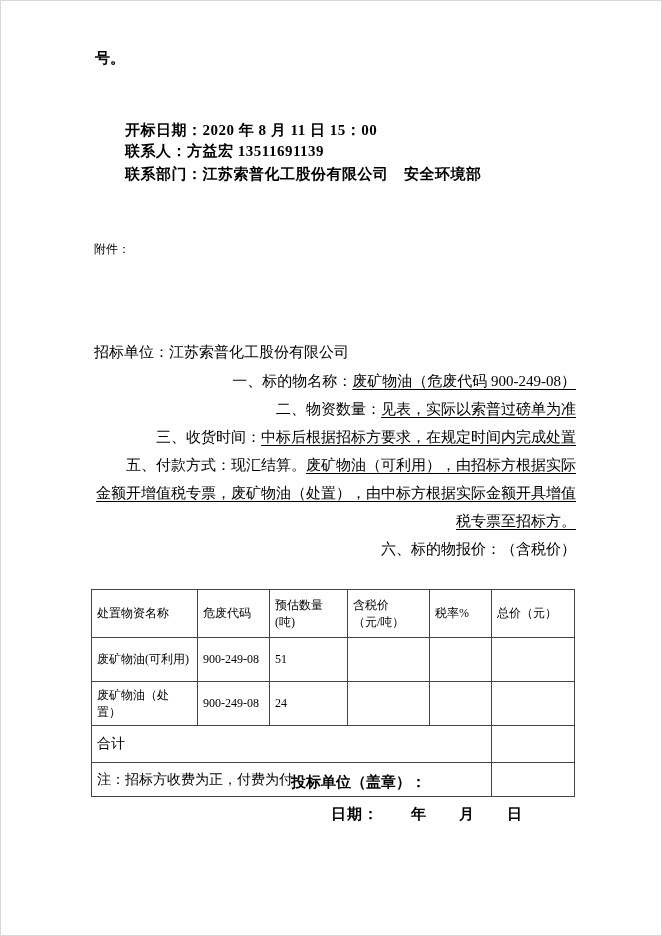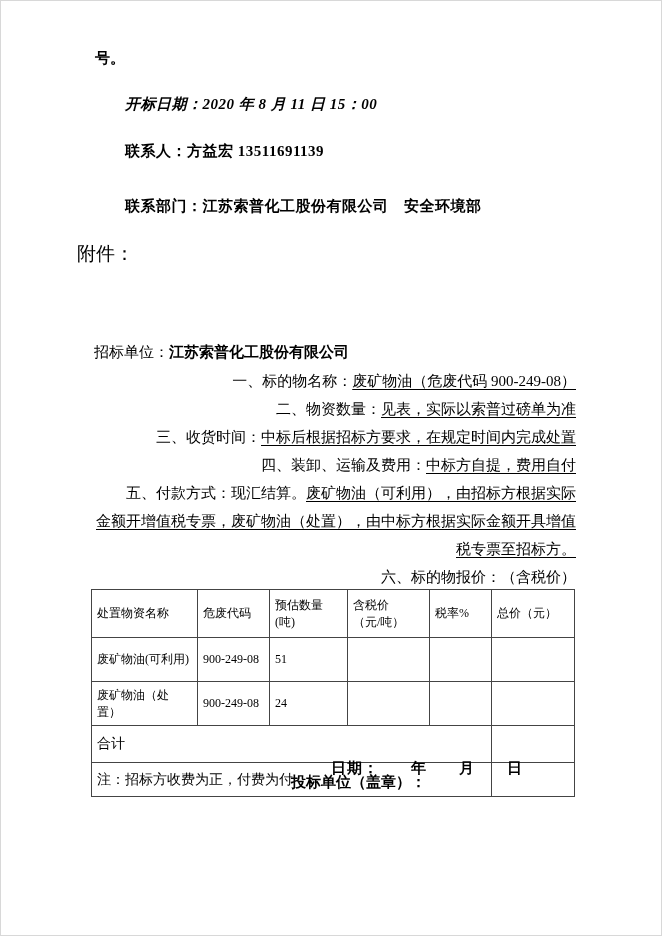--- a/index.html
+++ b/index.html
@@ -22,7 +22,7 @@
   .fragment { left: 94px; top: 48px; font-size: 15px; font-weight: bold; }
 
   .contact { left: 124px; font-size: 15px; font-weight: bold; letter-spacing: 0.5px; }
-  .c1 { top: 94px; font-style: italic; } .c2 { top: 141px; } .c3 { top: 196px; }
+  .c1 { top: 120px; } .c2 { top: 141px; } .c3 { top: 196px; }
 
   .attachment { left: 76px; top: 240px; font-size: 19px; text-align: right; }
 

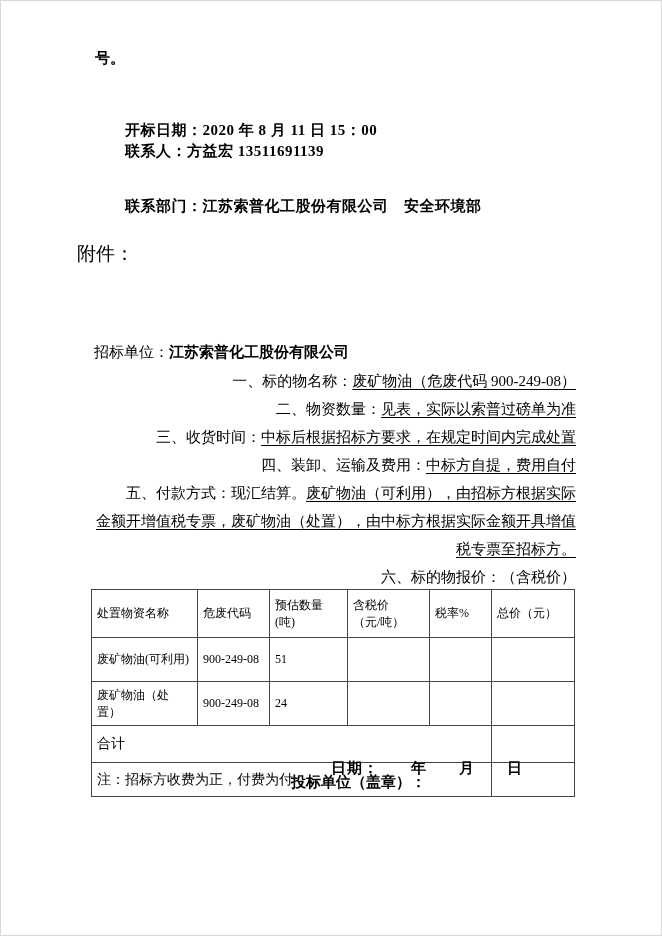--- a/index.html
+++ b/index.html
@@ -22,7 +22,7 @@
   .fragment { left: 94px; top: 48px; font-size: 15px; font-weight: bold; }
 
   .contact { left: 124px; font-size: 15px; font-weight: bold; letter-spacing: 0.5px; }
-  .c1 { top: 120px; } .c2 { top: 141px; } .c3 { top: 196px; }
+  .c1 { top: 120px; } .c2 { top: 141px; } .c3 { top: 164px; }
 
   .attachment { left: 76px; top: 240px; font-size: 19px; text-align: right; }
 

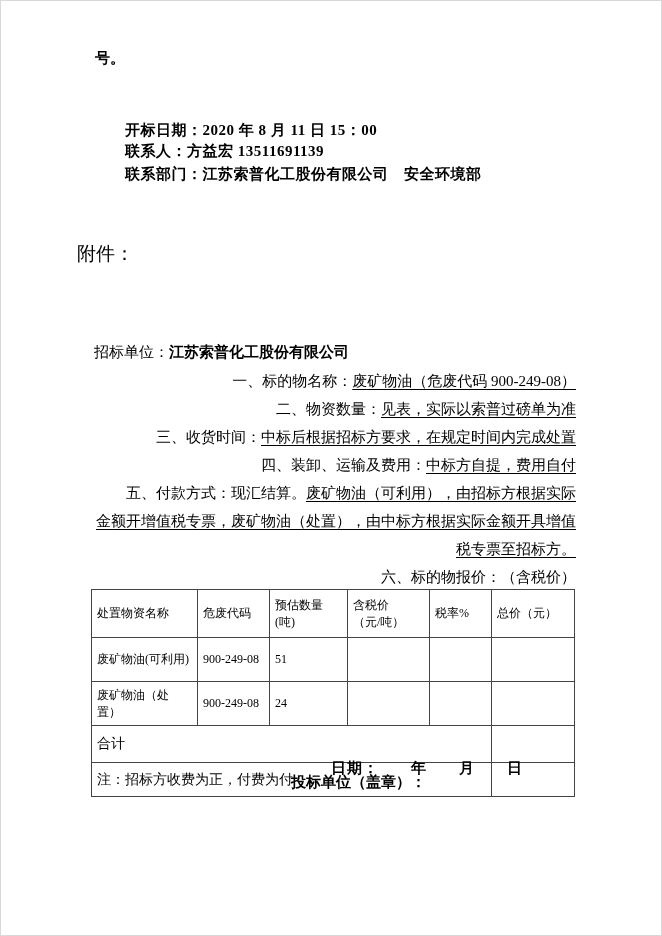--- a/index.html
+++ b/index.html
@@ -24,7 +24,7 @@
   .contact { left: 124px; font-size: 15px; font-weight: bold; letter-spacing: 0.5px; }
   .c1 { top: 120px; } .c2 { top: 141px; } .c3 { top: 164px; }
 
-  .attachment { left: 76px; top: 240px; font-size: 19px; text-align: right; }
+  .attachment { left: 93px; top: 240px; font-size: 12px; text-align: right; }
 
   .title { left: 0; top: 270px; width: 100%; text-align: center;
            font-size: 19px; font-weight: bold; letter-spacing: 2px; }

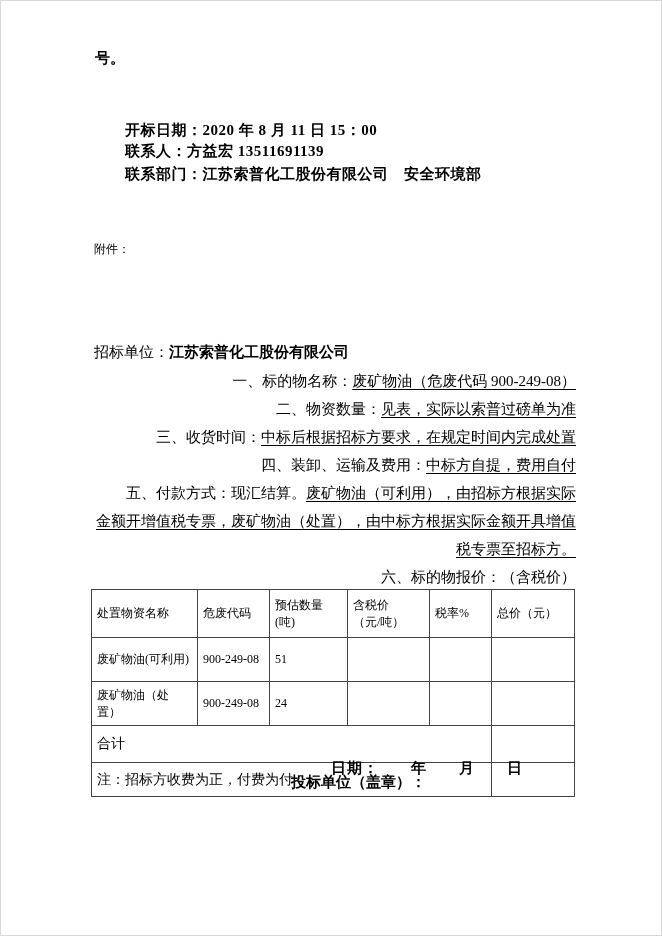--- a/index.html
+++ b/index.html
@@ -30,7 +30,7 @@
            font-size: 19px; font-weight: bold; letter-spacing: 2px; }
 
   .tender { left: 93px; top: 342px; font-size: 15px; }
-  .tender .val { font-weight: bold; }
+  .tender .val { font-weight: normal; }
 
   .items { left: 93px; top: 366px; width: 482px; font-size: 15px; line-height: 28px; text-align: right; }
   .item  { text-indent: 31px; }

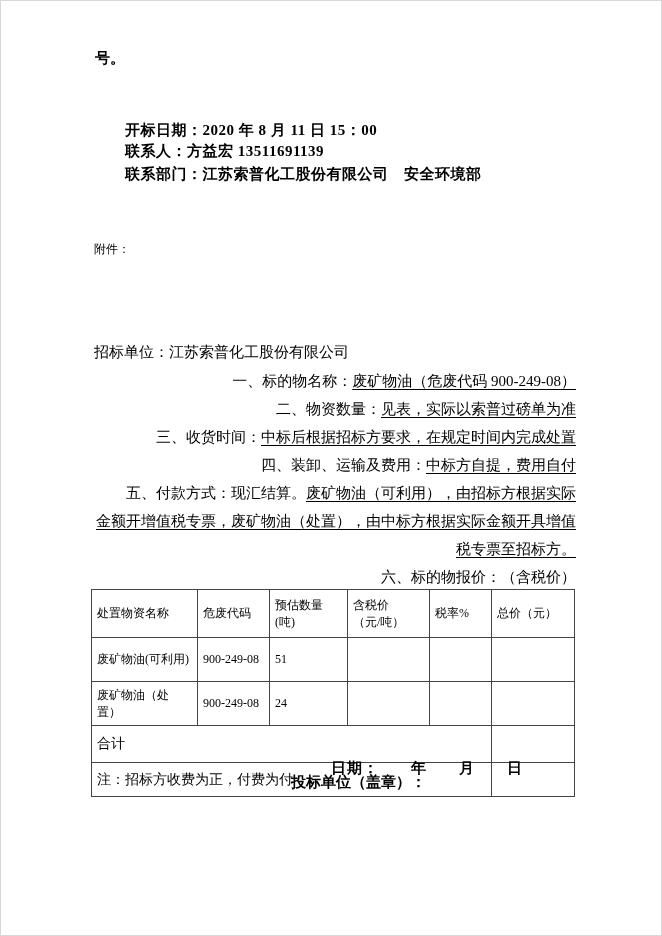--- a/index.html
+++ b/index.html
@@ -93,9 +93,6 @@
       <span>三、收货时间：</span><span class="u">中标后根据招标方要求，在规定时间内完成处置</span>
     </div>
     <div class="item">
-      <span>四、装卸、运输及费用：</span><span class="u">中标方自提，费用自付</span>
-    </div>
-    <div class="item">
       <span>五、付款方式：</span><span>现汇结算。</span><span class="u">废矿物油（可利用），由招标方根据实际金额开增值税专票，废矿物油（处置），由中标方根据实际金额开具增值税专票至招标方。</span>
     </div>
     <div class="item">

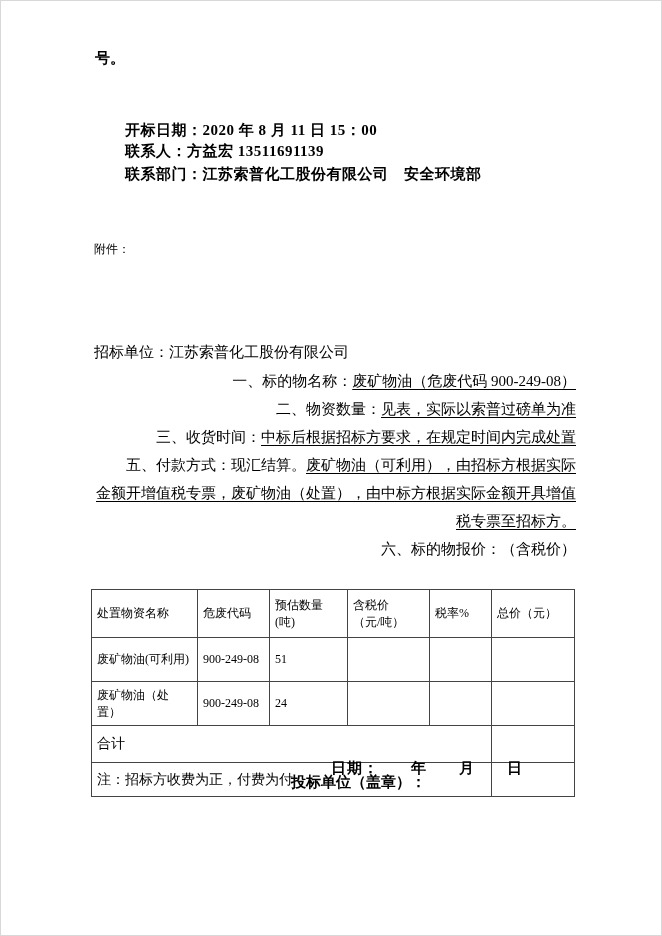--- a/index.html
+++ b/index.html
@@ -56,7 +56,7 @@
   td.total, td.note { font-weight: bold; margin-left: 8px; }
 
   .seal { left: 290px; top: 772px; font-size: 15px; font-weight: bold; }
-  .date { left: 330px; top: 758px; font-size: 15px; font-weight: bold; letter-spacing: 1px; }
+  .date { left: 330px; top: 804px; font-size: 15px; font-weight: bold; letter-spacing: 1px; }
 </style>
 </head>
 <body>

